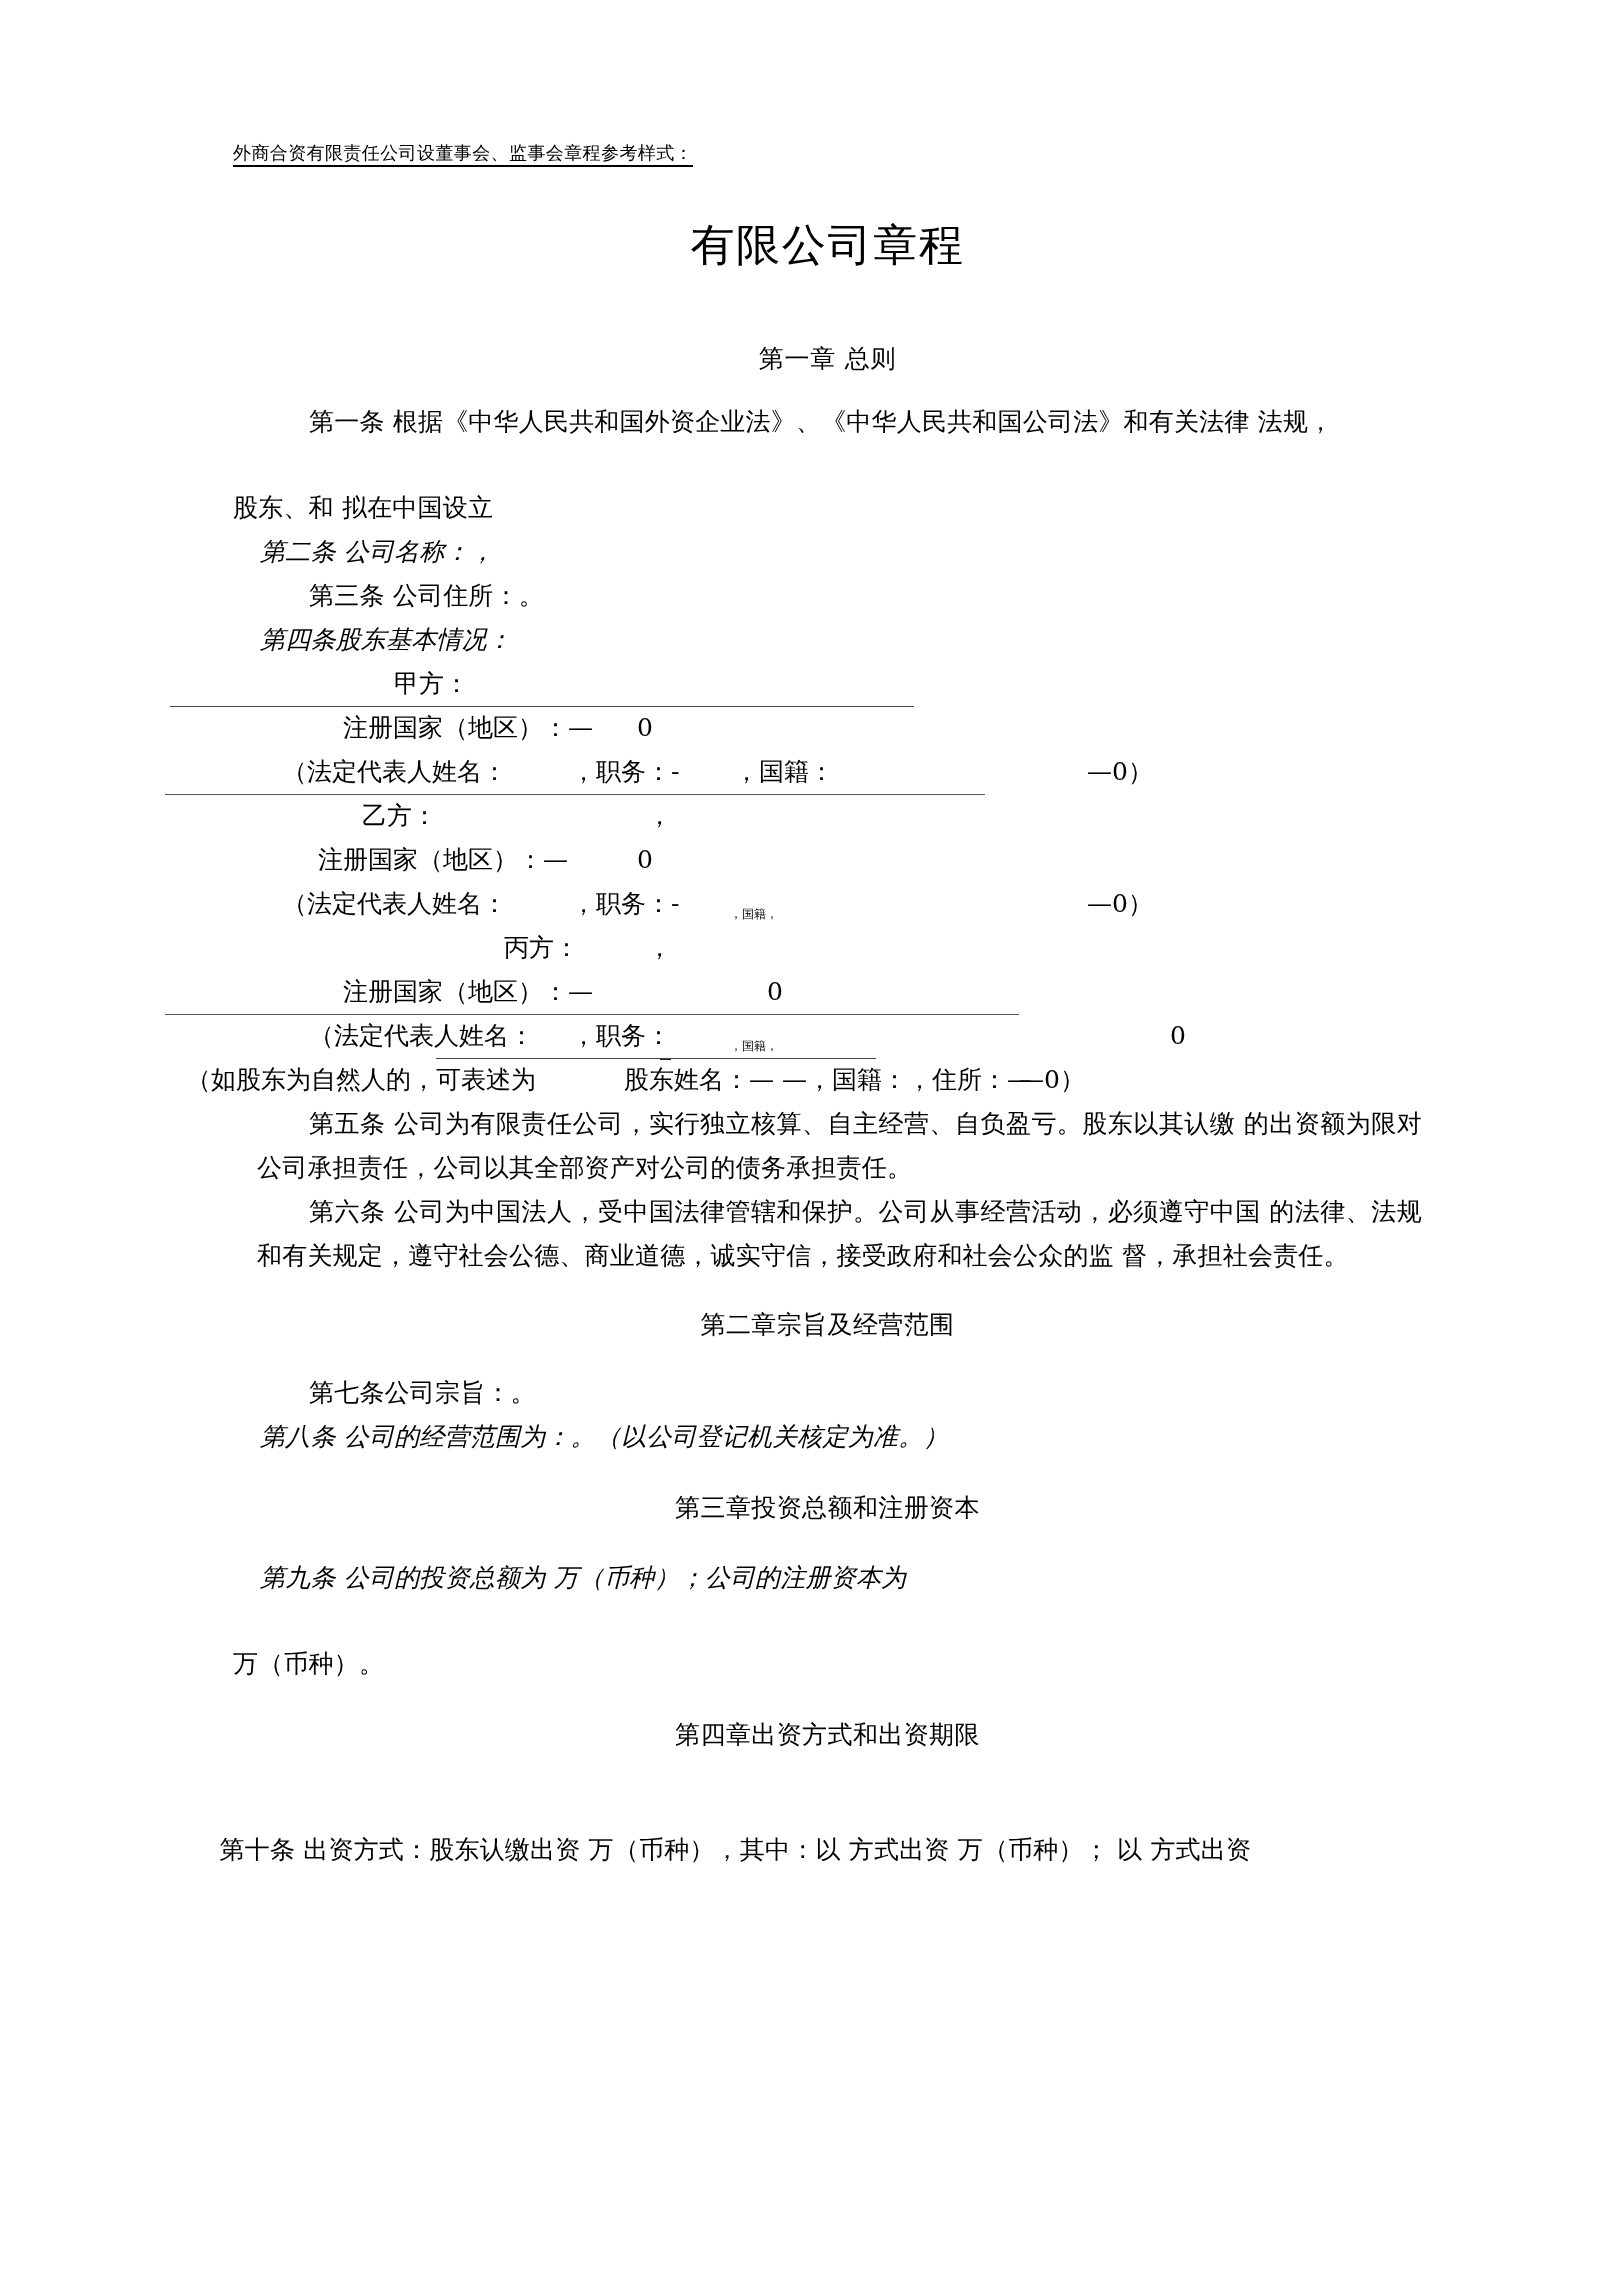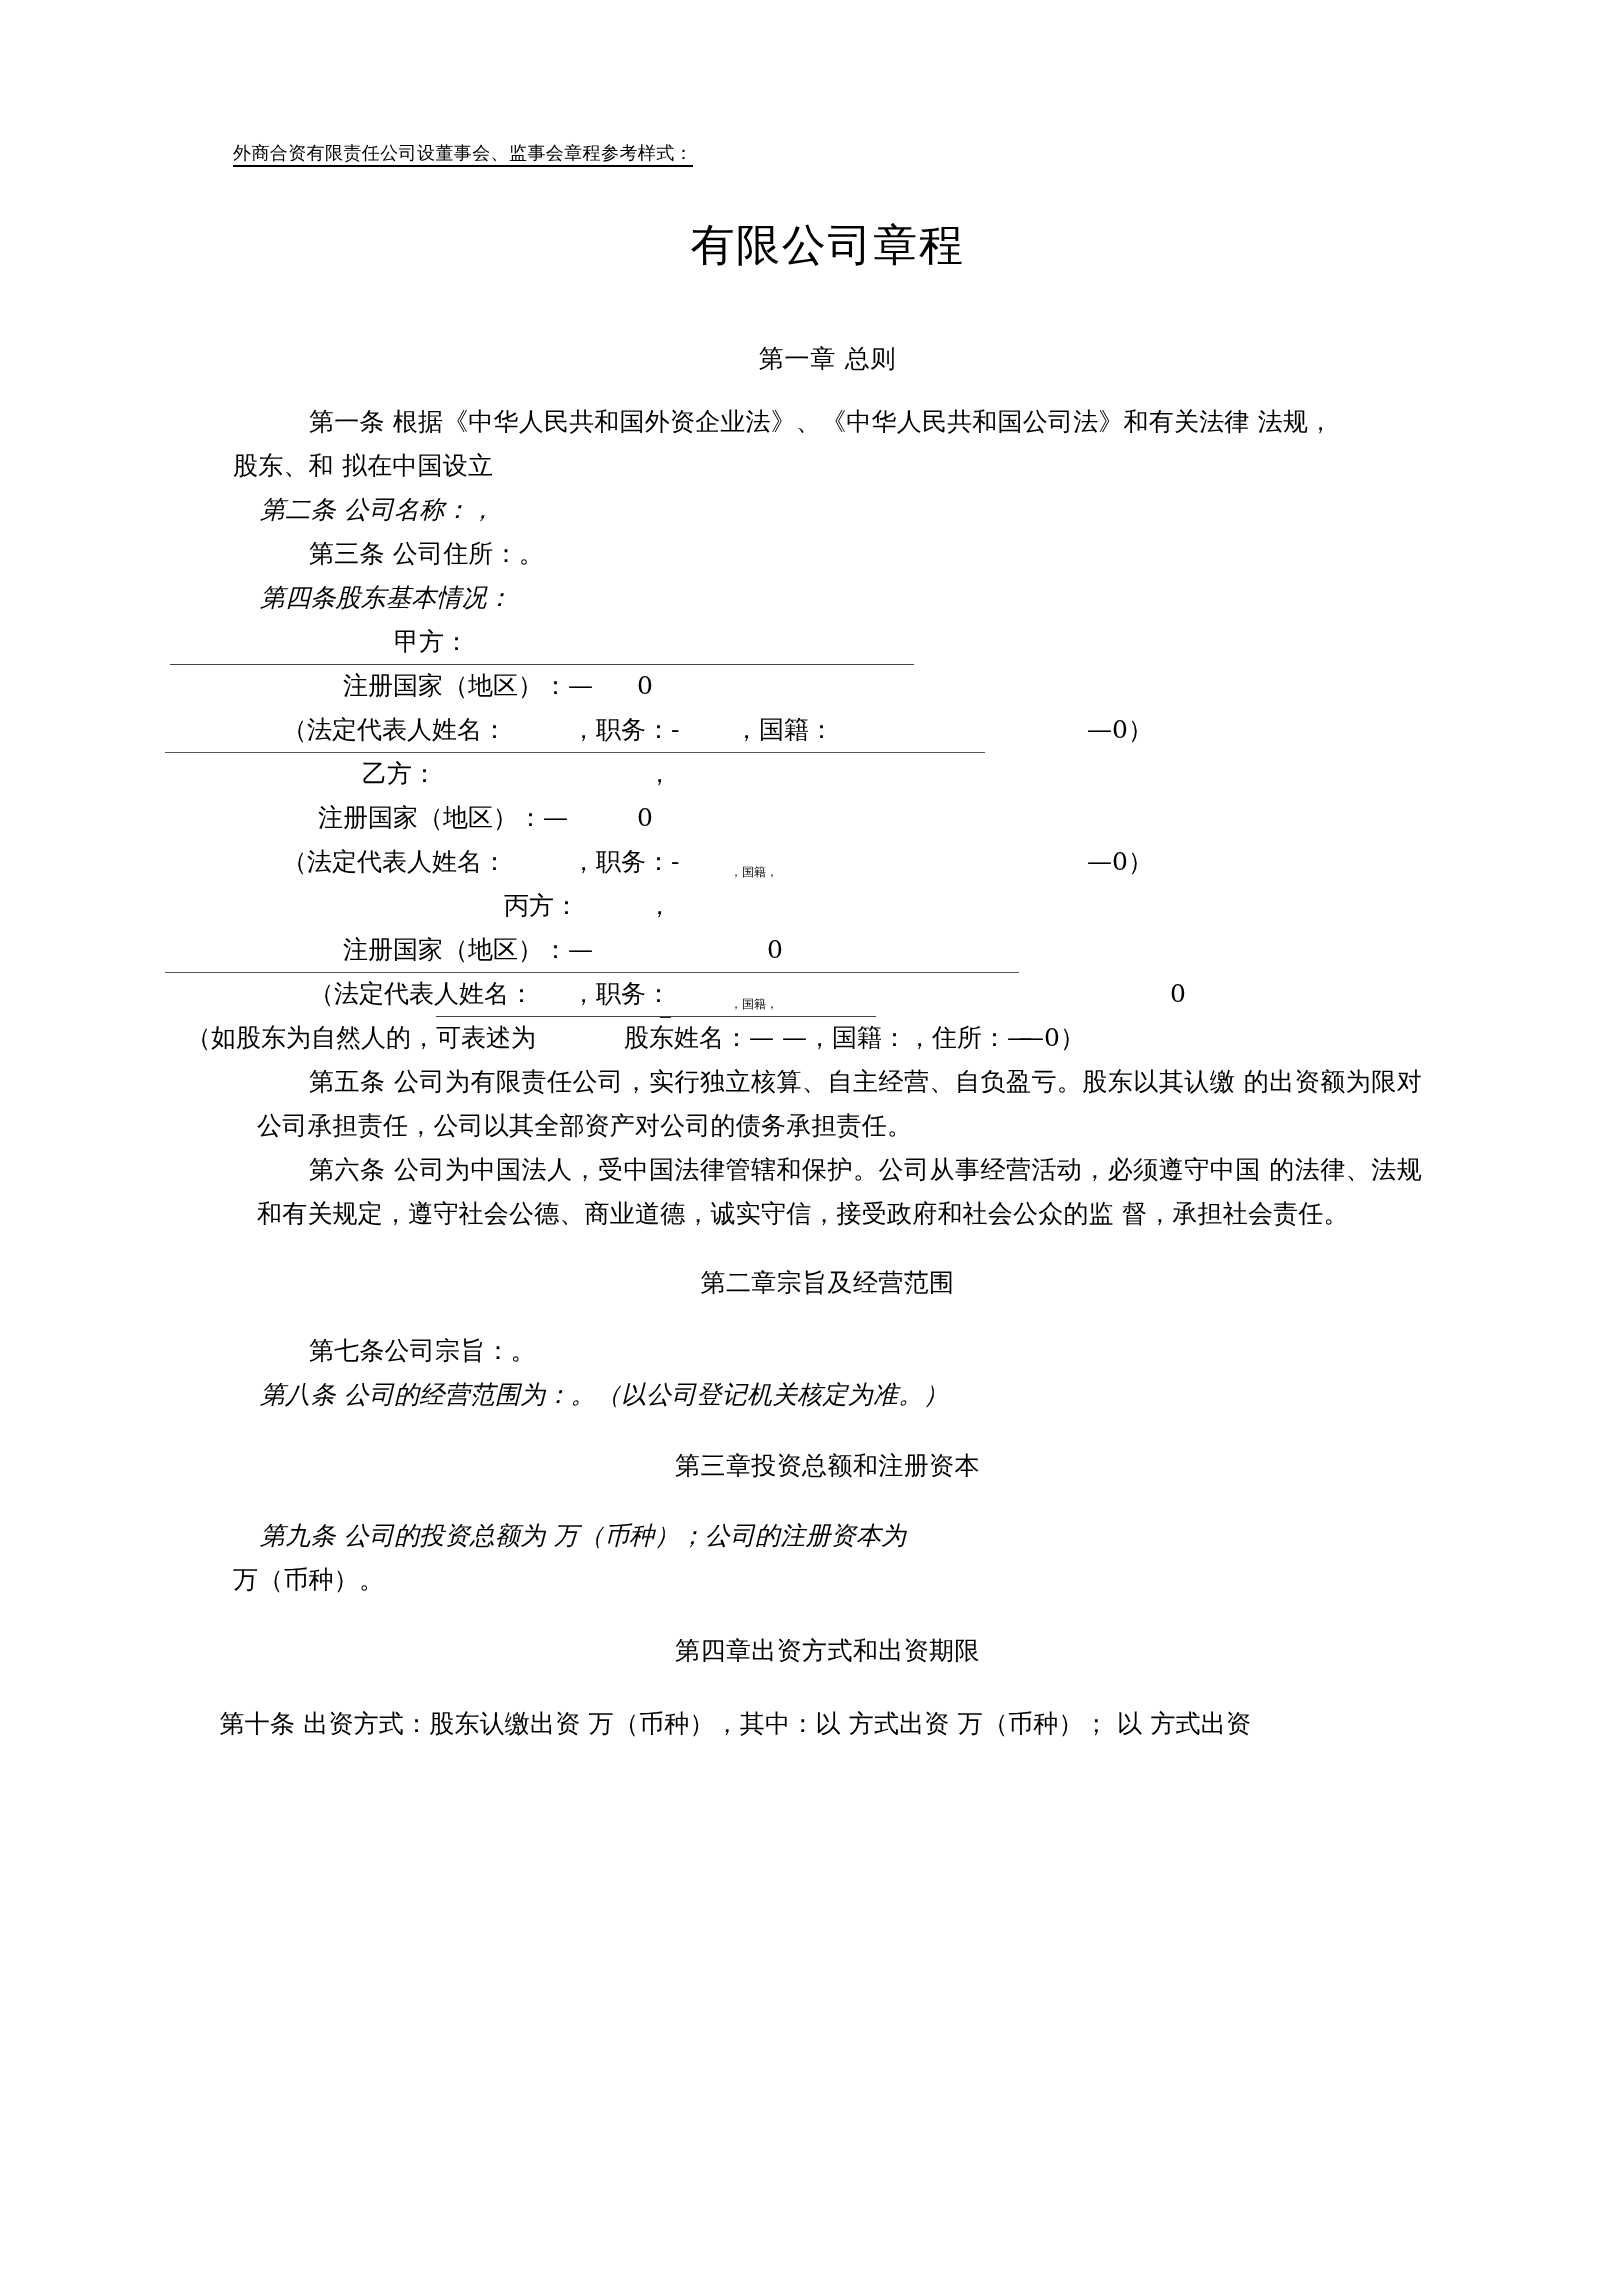--- a/index.html
+++ b/index.html
@@ -61,7 +61,7 @@
   }
   .indent2 { text-indent: 52px; margin-left: 24px; }
   .indent1 { text-indent: 27px; font-style: italic; }
-  .noindent { text-indent: 0; }
+  .noindent { text-indent: 0; margin-top: 42px; }
 
   
   .sh-block {

